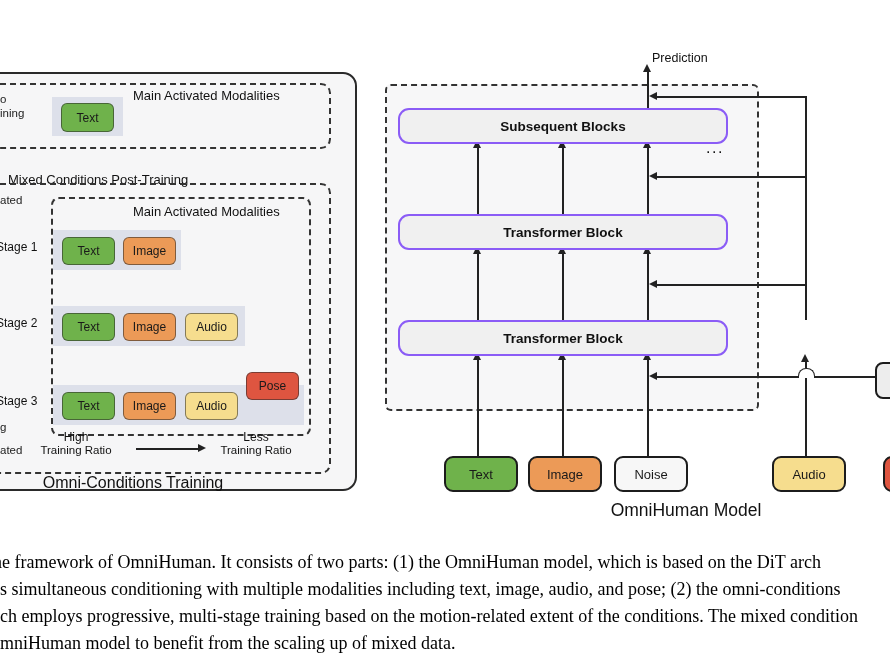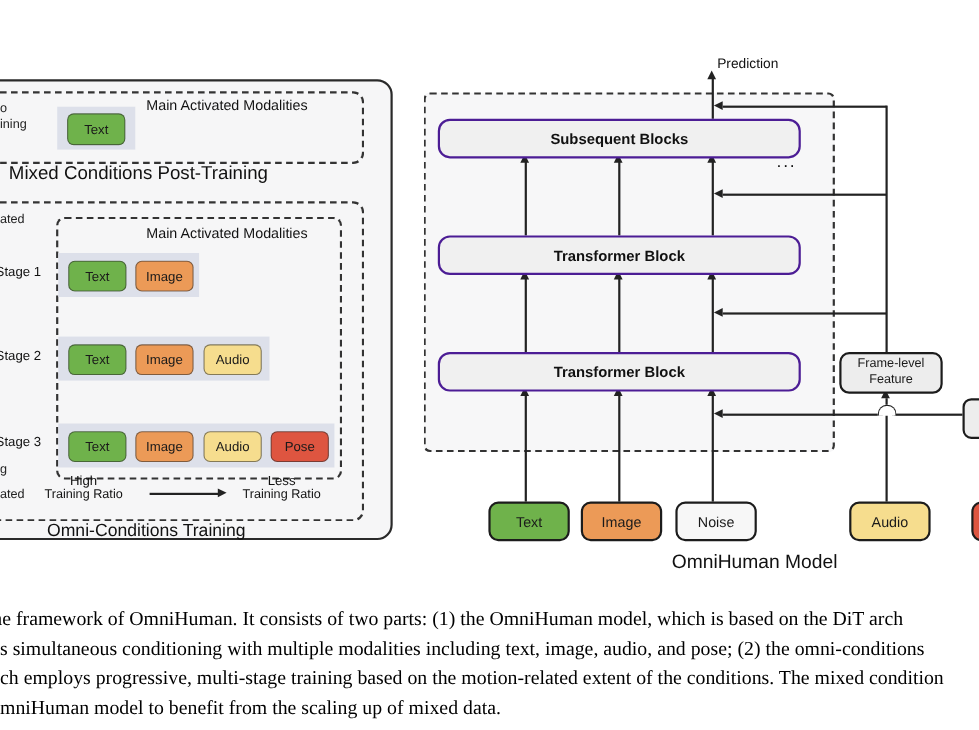--- a/index.html
+++ b/index.html
@@ -13,7 +13,7 @@
         justify-content:center;font-size:12px;color:#1a1a1a;}
   .inbox{border:2px solid #1c1c1c;border-radius:9px;display:flex;align-items:center;
          justify-content:center;font-size:13px;color:#1a1a1a;}
-  .block{border:2px solid #4c1d95;border-radius:11px;background:#f0f0f0;display:flex;align-items:center;
+  .block{border:2px solid #8b5cf6;border-radius:11px;background:#f0f0f0;display:flex;align-items:center;
          justify-content:center;font-weight:bold;font-size:13.5px;}
   .c-text{background:#6fb24b;} .c-image{background:#ec9a57;} .c-audio{background:#f6dd8e;}
   .c-pose{background:#de5540;} .c-noise{background:#f7f7f7;} .c-gray{background:#ededed;}

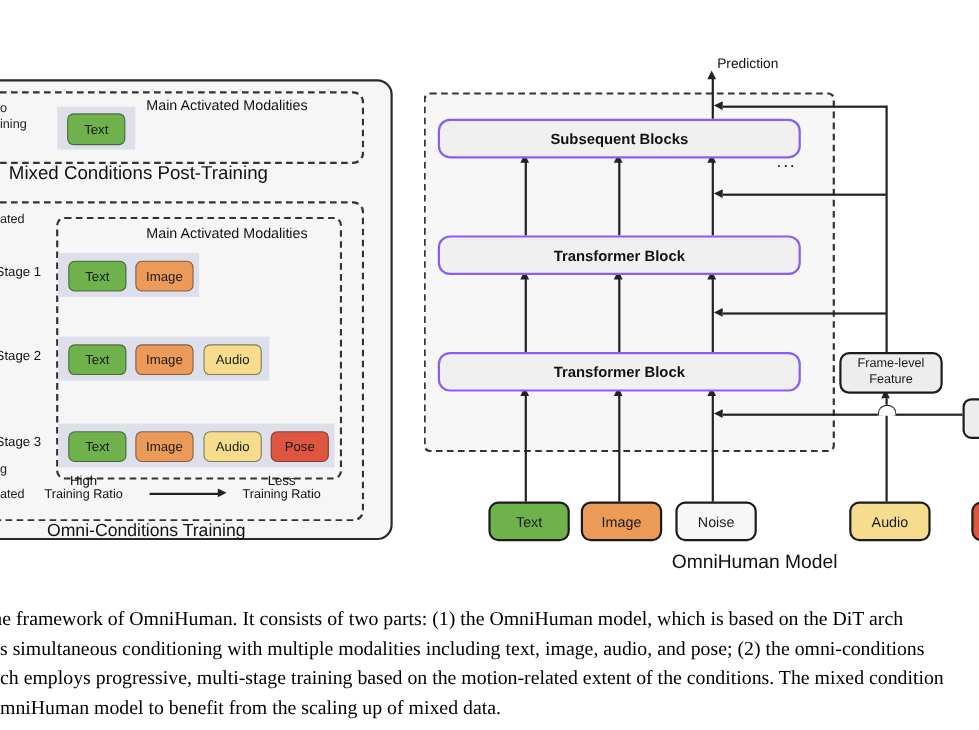--- a/index.html
+++ b/index.html
@@ -44,7 +44,7 @@
     <span>Text</span>
   </div>
 
-  <div class="abs b" style="left:8px;top:148px;font-size:17px;">Mixed Conditions Post-Training</div>
+  <div class="abs b" style="left:8px;top:172px;font-size:13px;">Mixed Conditions Post-Training</div>
 
   <div class="abs dashed" style="left:-20px;top:183px;width:347px;height:287px;"></div>
   <div class="abs frag" style="left:0;top:194px;">ated</div>

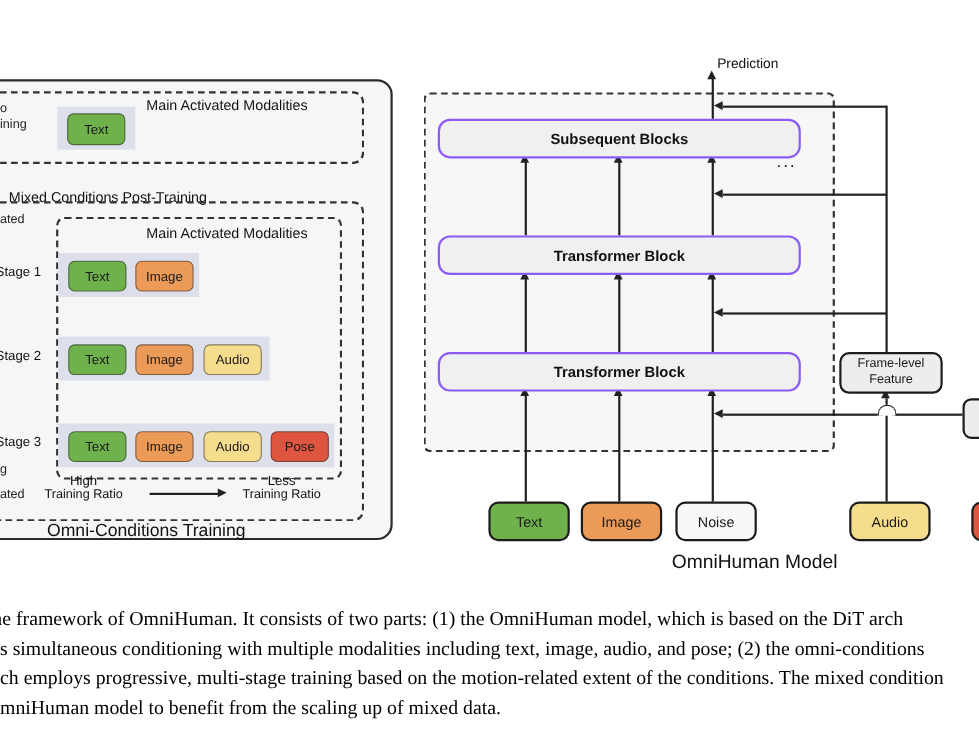--- a/index.html
+++ b/index.html
@@ -153,12 +153,6 @@
     <span>Transformer Block</span>
     </div>
 
-  <div class="abs inbox c-gray" style="left:763px;top:320px;width:90px;height:34px;border-radius:9px;font-size:11.5px;line-height:1.2;">
-    <span class="ctr" style="flex-direction:column;">
-      <span>Frame-level</span>
-      <span>Feature</span>
-    </span>
-  </div>
 
   <div class="abs inbox c-gray" style="left:875px;top:362px;width:40px;height:33px;border-radius:8px;"></div>
 

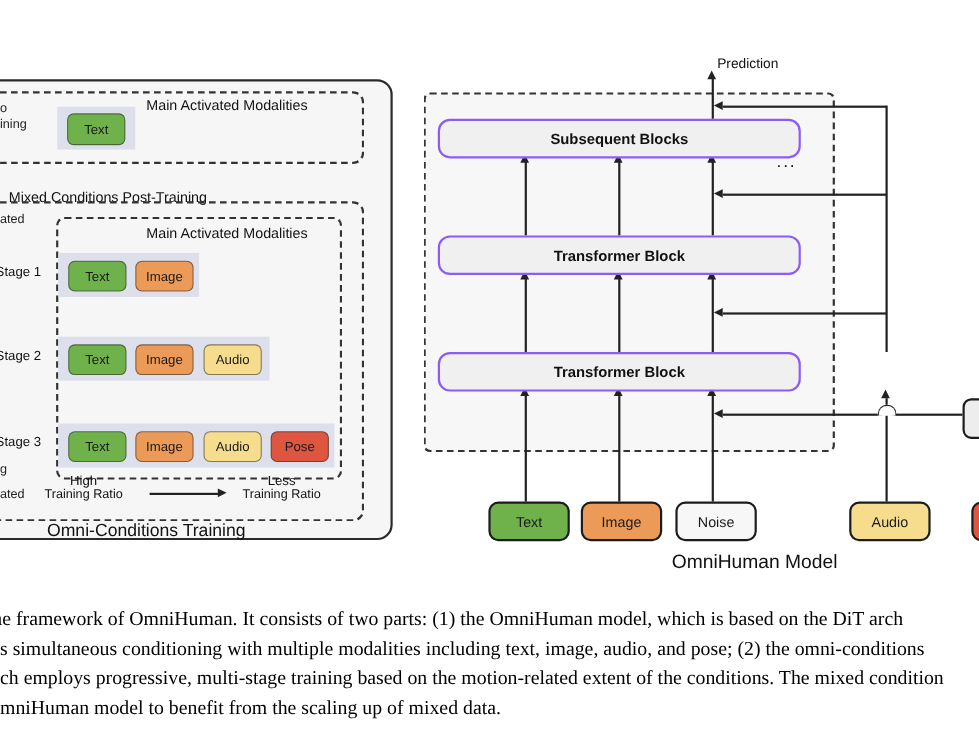--- a/index.html
+++ b/index.html
@@ -84,7 +84,7 @@
   <div class="abs mbox c-audio" style="left:185px;top:392px;width:51px;height:26px;">
     <span>Audio</span>
     </div>
-  <div class="abs mbox c-pose" style="left:246px;top:392px;width:51px;height:26px;">
+  <div class="abs mbox c-pose" style="left:246px;top:372px;width:51px;height:26px;">
     <span>Pose</span>
     </div>
 

